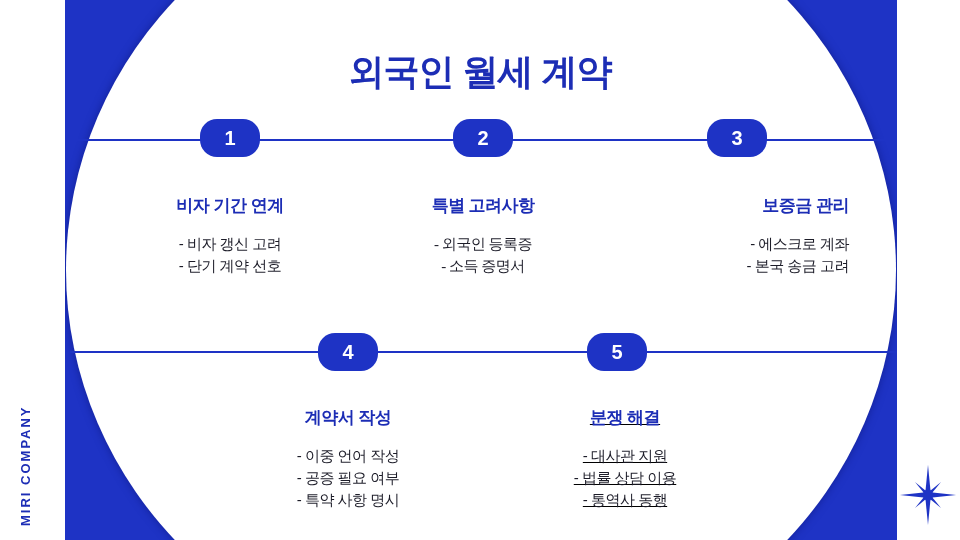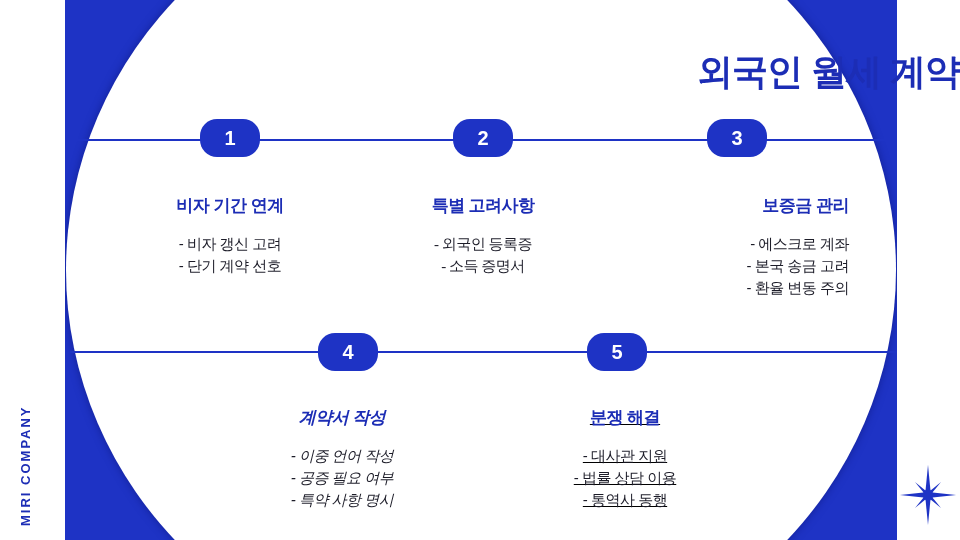--- a/index.html
+++ b/index.html
@@ -21,7 +21,7 @@
   
   .title {
     position:absolute; top:48px; left:0; width:960px;
-    text-align:right; font-size:36px; font-weight:bold;
+    text-align:center; font-size:36px; font-weight:bold;
     color:#1C2DB5; letter-spacing:-1px;
   }
   

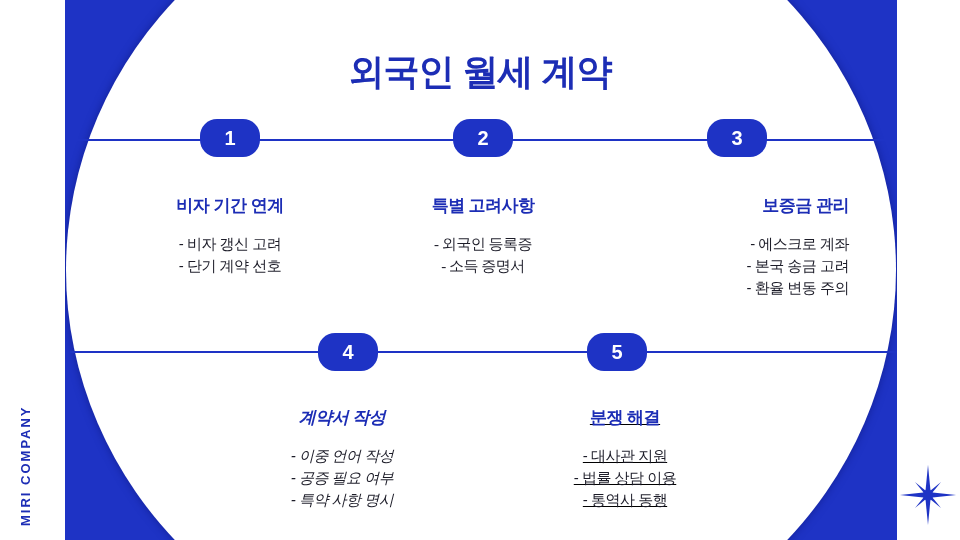--- a/index.html
+++ b/index.html
@@ -112,7 +112,6 @@
     <ul>
       <li>- 에스크로 계좌</li>
       <li>- 본국 송금 고려</li>
-      <li>- 환율 변동 주의</li>
     </ul>
   </div>
 

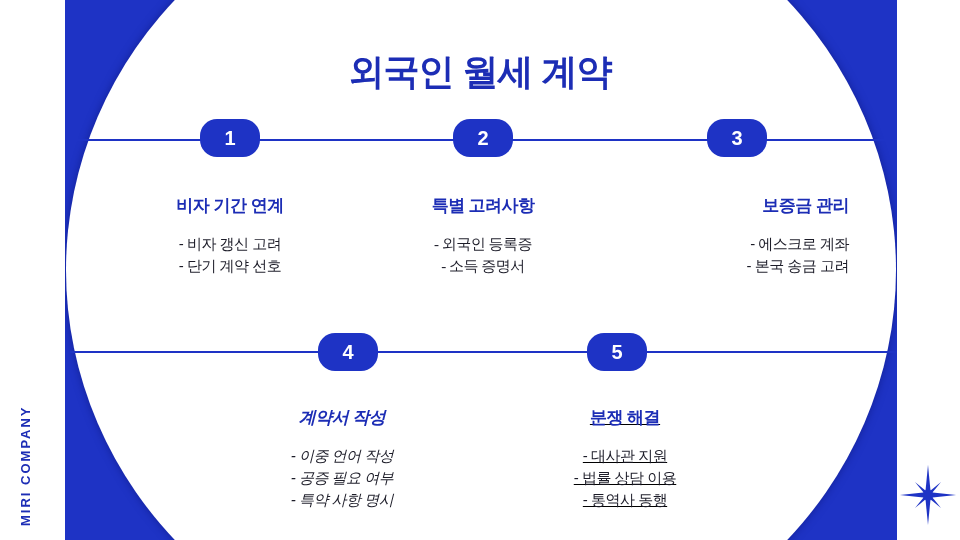--- a/index.html
+++ b/index.html
@@ -49,7 +49,7 @@
   .col.c1 { left:118px; top:194px;text-align:center; }
   .col.c2 { left:371px; top:194px;font-family:Liberation Serif, serif; }
   .col.c3 { left:625px; top:194px;text-align:right; }
-  .col.c4 { left:230px; top:406px;font-style:italic; }
+  .col.c4 { left:236px; top:406px; }
   .col.c5 { left:513px; top:406px;text-decoration:underline; }
   .col h3 {
     font-size:17px; font-weight:bold; color:#1C2DB5;

